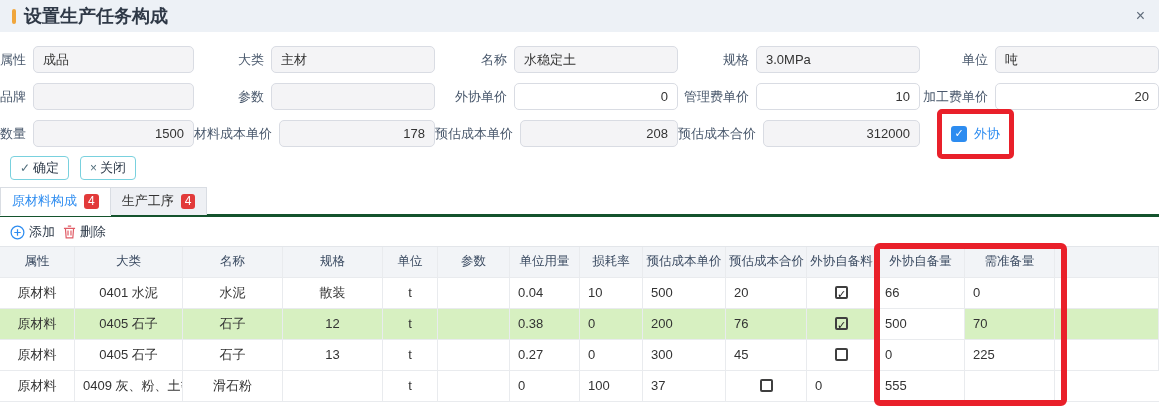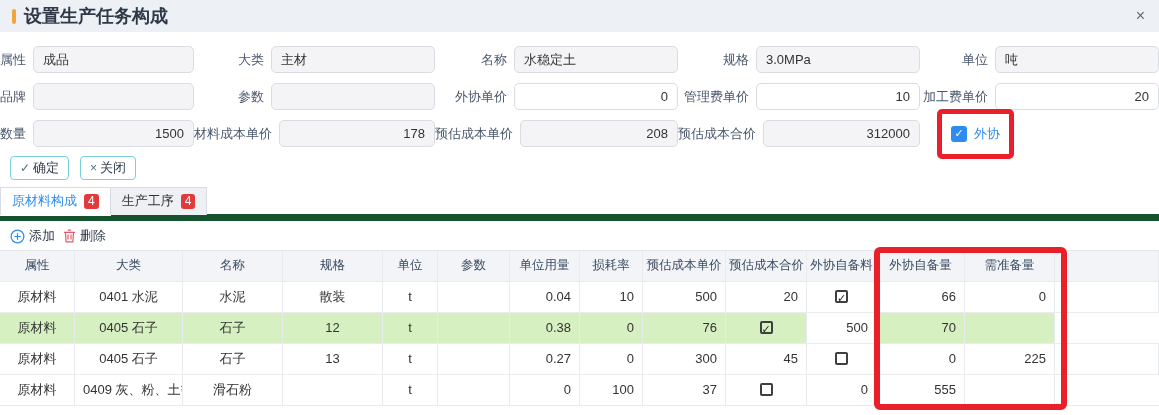--- a/index.html
+++ b/index.html
@@ -33,7 +33,7 @@
     background:#fff; padding:3px 9px; font-size:13px; color:#2f3b4a; cursor:pointer; height:24px; }
   .btn-icon { color:#54707e; font-size:12px; }
   
-  .tabs { display:flex; margin-top:7px; border-bottom:7px solid #14532d; align-items:flex-end; }
+  .tabs { display:flex; margin-top:7px; border-bottom:3px solid #14532d; align-items:flex-end; }
   .tab { display:flex; align-items:center; gap:7px; padding:4px 11px 5px; font-size:13px; cursor:pointer;
     border:1px solid #d9dde3; border-bottom:none; margin-bottom:-1px; background:#eef0f4; color:#333; }
   .tab.active { background:#fff; color:#2d8cf0; box-shadow:0 1px 0 #fff; }

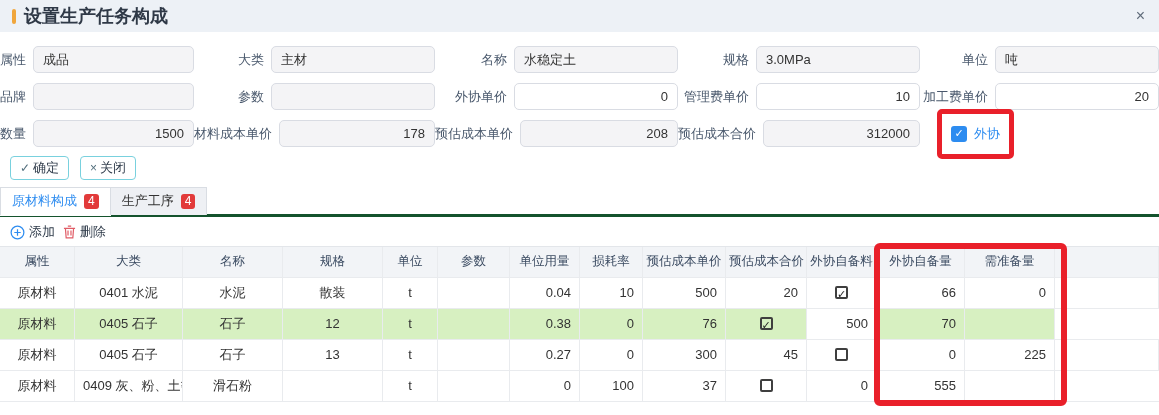--- a/index.html
+++ b/index.html
@@ -52,7 +52,7 @@
     overflow:hidden; white-space:nowrap; }
   .th { background:#f2f4f7; color:#3a4a61; text-align:center; font-size:12.5px; padding:0 3px; }
   .td { color:#333; }
-  .al-l { text-align:center; } .al-c { text-align:center; } .al-r { text-align:right; }
+  .al-l { text-align:center; } .al-c { text-align:center; } .al-r { }
   .tr.hl .td { background:#d7f0c1; }
   .td.edit { background:#fff !important; }
   .cb { display:inline-block; width:13px; height:13px; border:2px solid #3f3f3f; border-radius:2px;

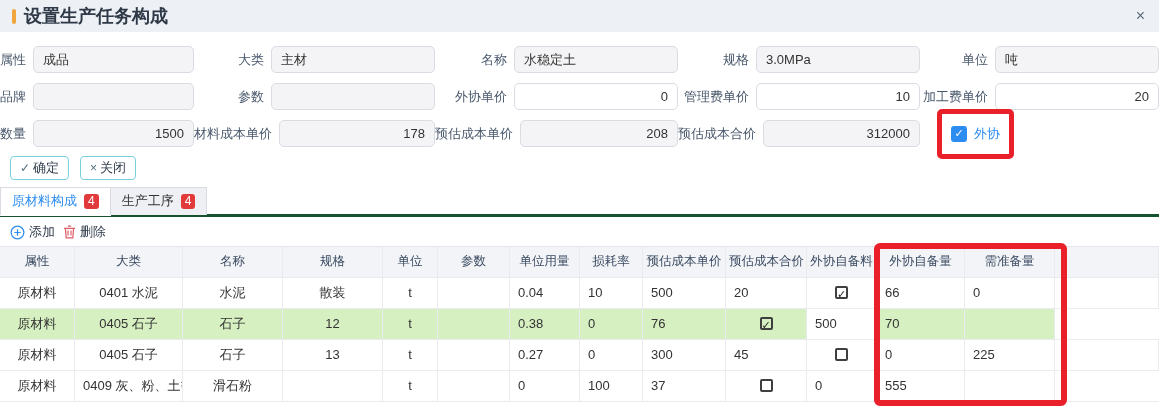--- a/index.html
+++ b/index.html
@@ -221,6 +221,7 @@
         <div class="td al-l"></div>
         <div class="td al-r">0.38</div>
         <div class="td al-r">0</div>
+        <div class="td al-r">200</div>
         <div class="td al-r">76</div>
         <div class="td al-c"><span class="cb">✓</span></div>
         <div class="td al-r edit">500</div>

